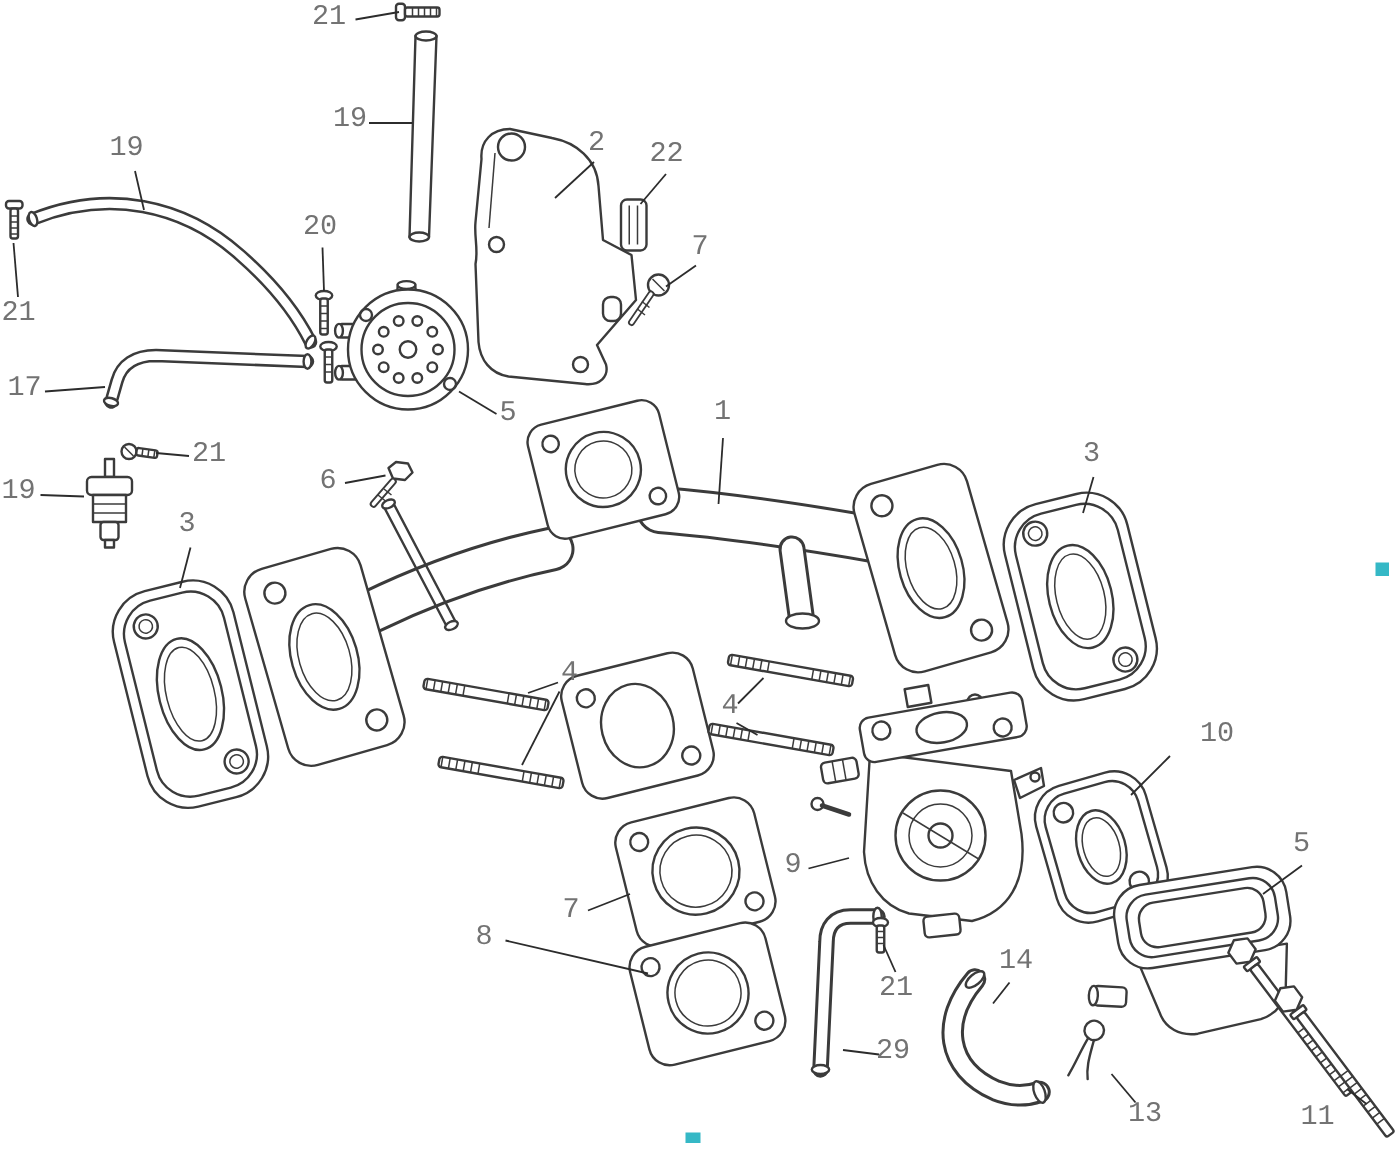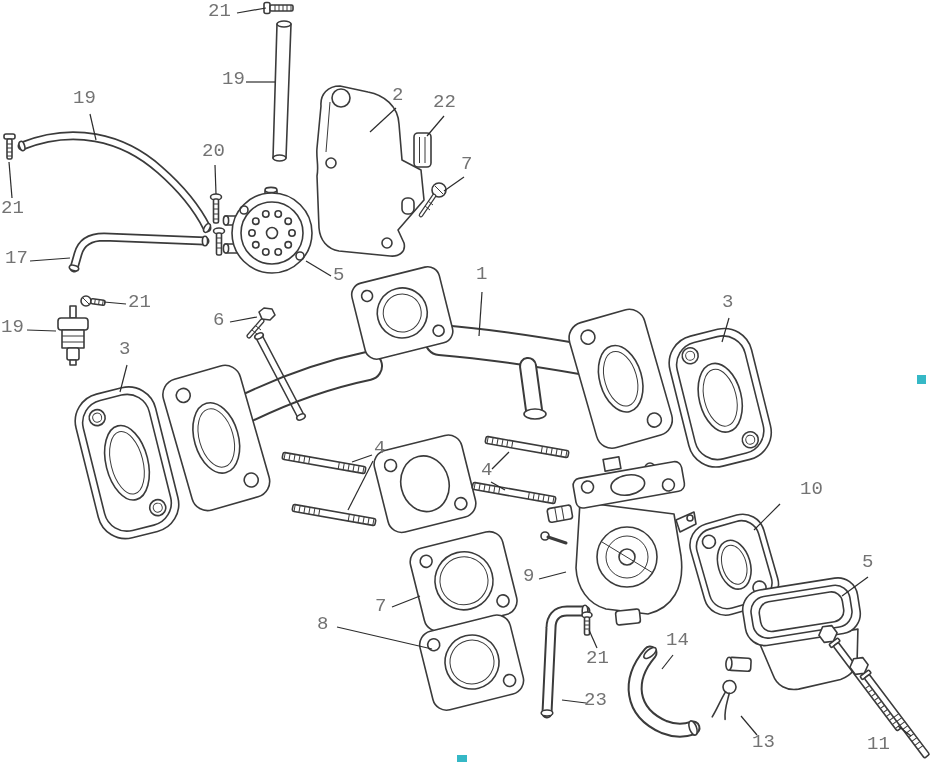--- a/index.html
+++ b/index.html
@@ -469,7 +469,7 @@
   <div class="callout" style="left:317px;top:615px">8</div>
   <div class="callout" style="left:586px;top:649px">21</div>
   <div class="callout" style="left:666px;top:631px">14</div>
-  <div class="callout" style="left:584px;top:691px">23</div>
+  <div class="callout" style="left:584px;top:691px">29</div>
   <div class="callout" style="left:752px;top:733px">13</div>
   <div class="callout" style="left:867px;top:735px">11</div>
 

